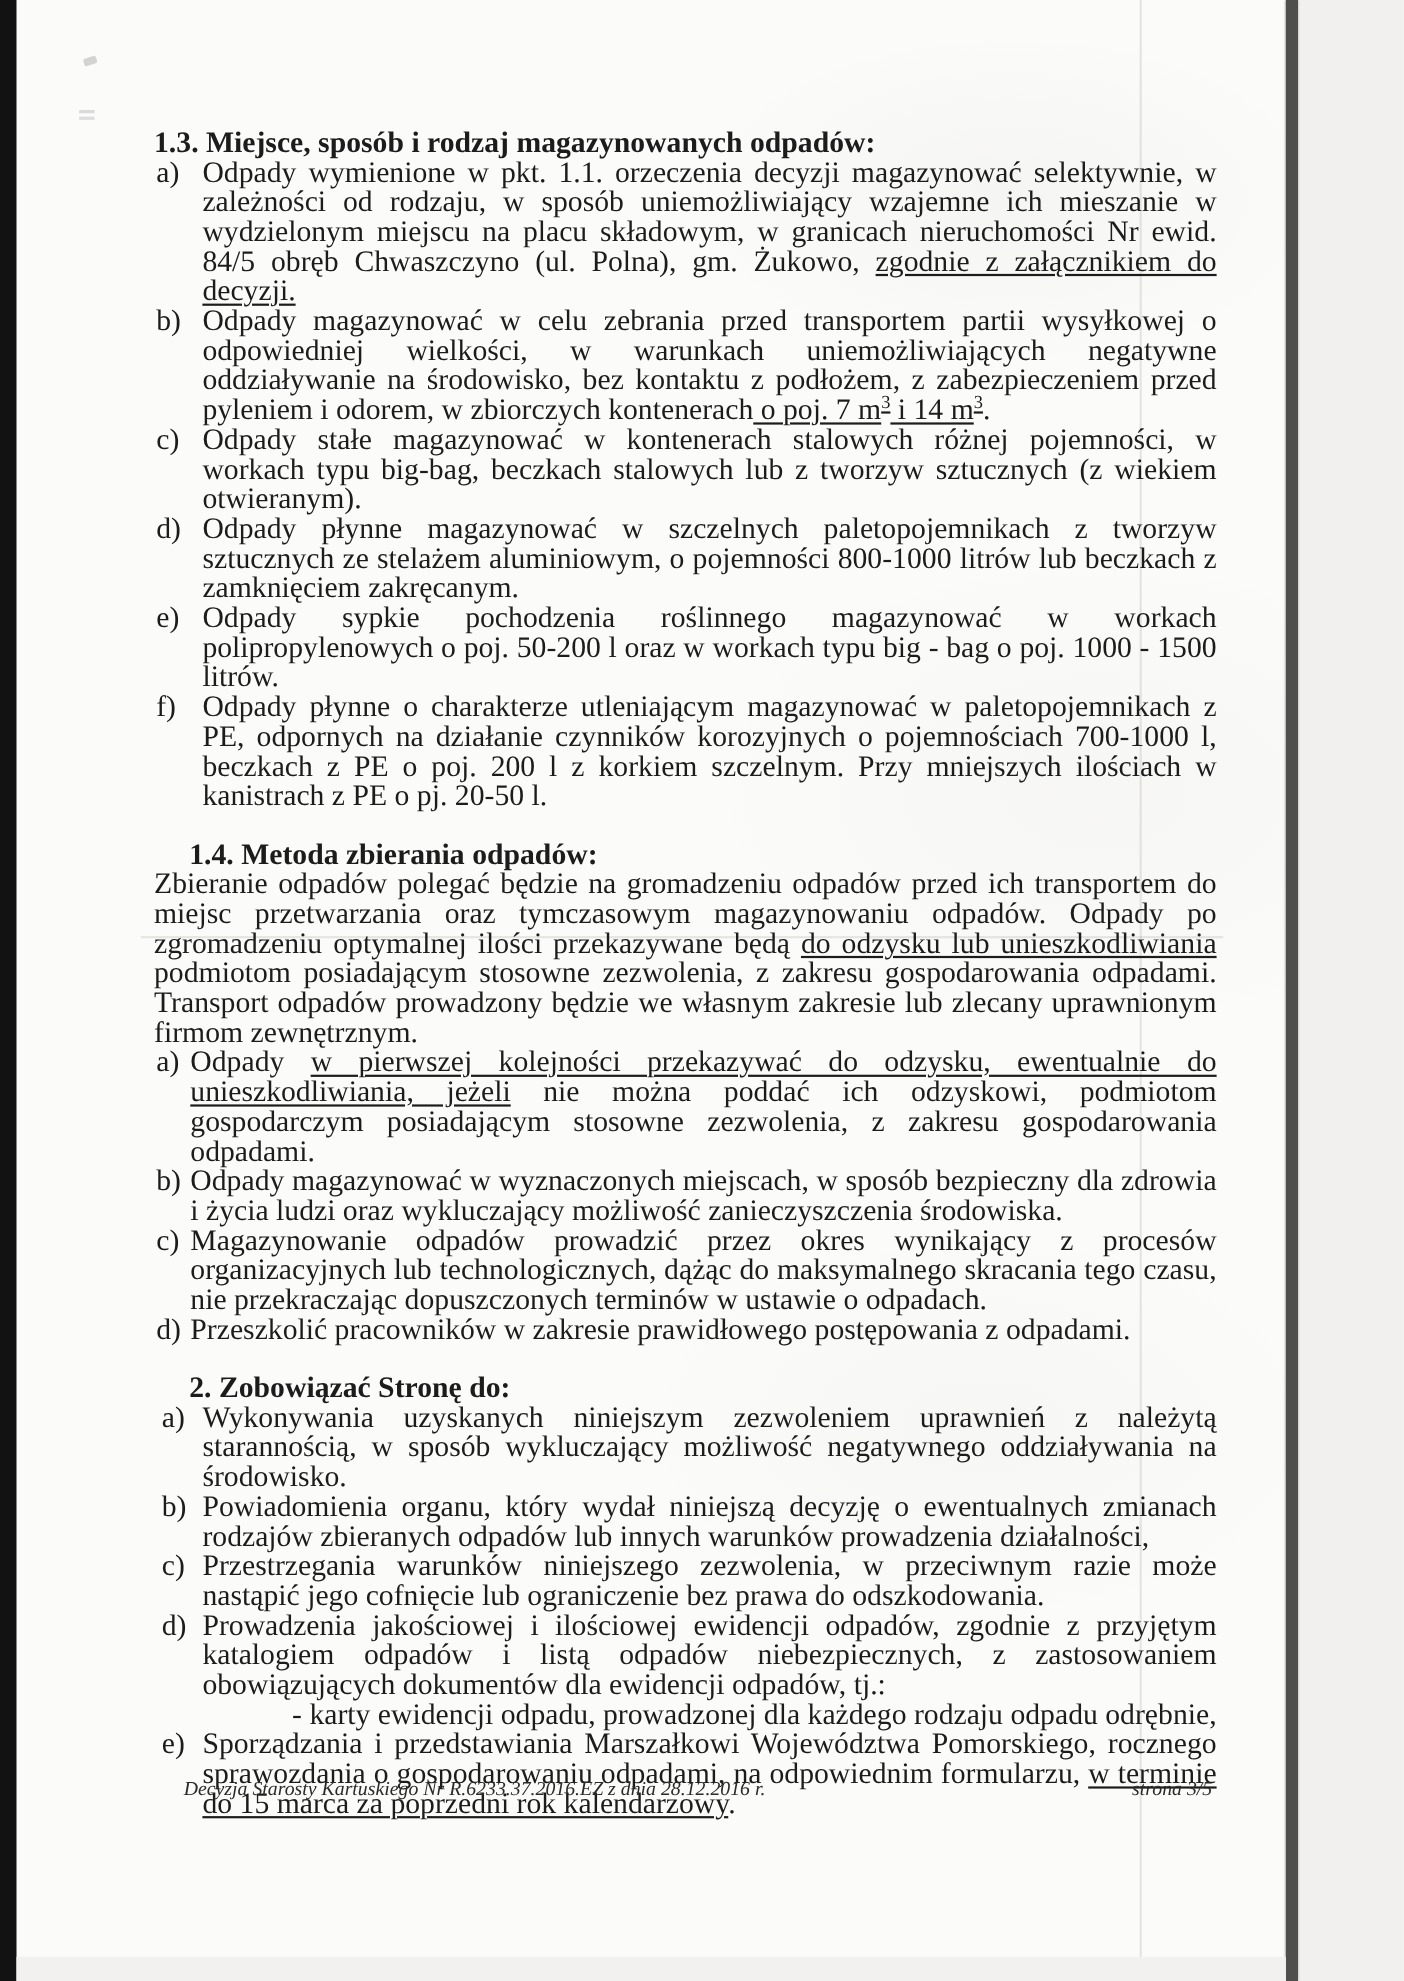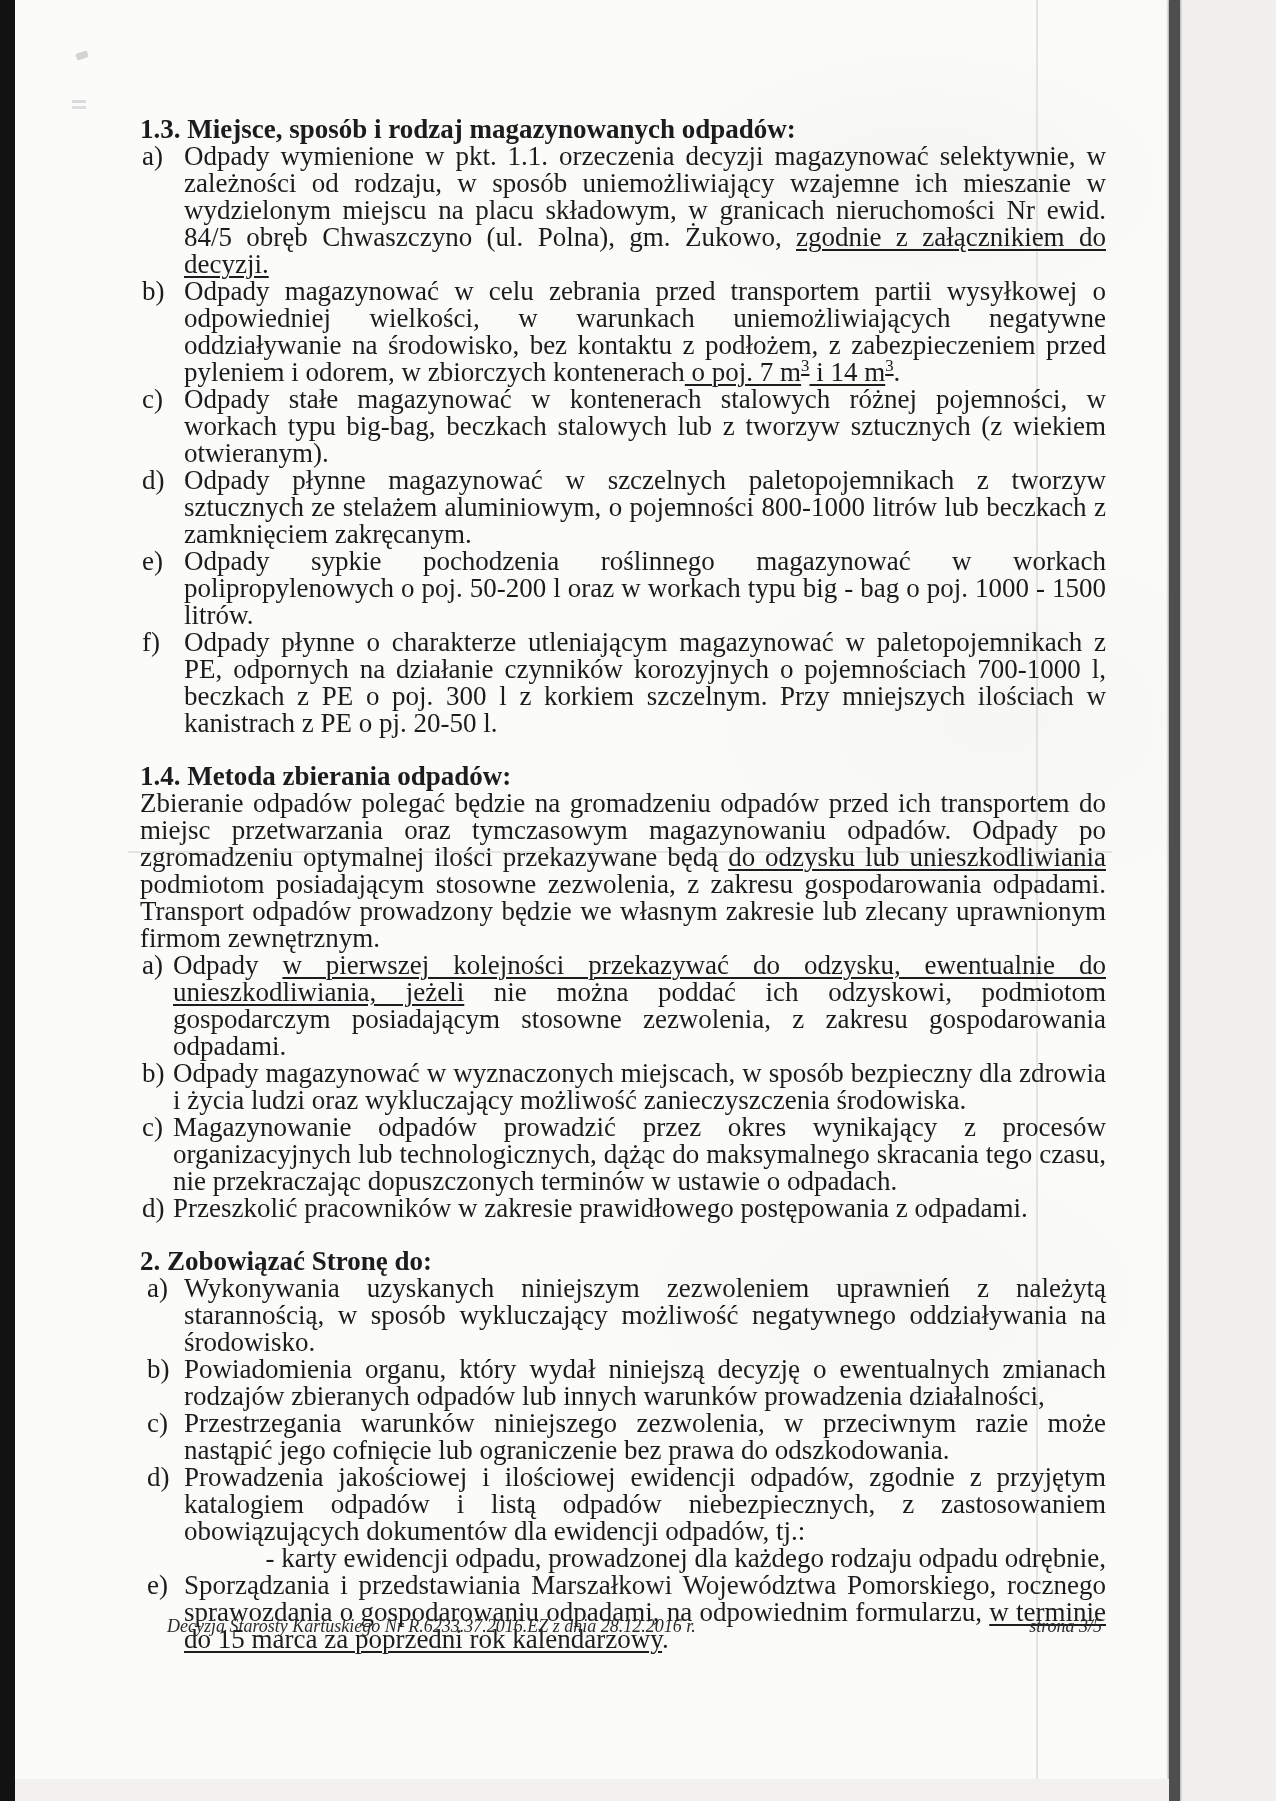--- a/index.html
+++ b/index.html
@@ -79,7 +79,7 @@
       <div class="item ind-a"><span class="label">c)</span><span><span>Odpady stałe magazynować w kontenerach stalowych różnej pojemności, w workach typu big-bag, beczkach stalowych lub z tworzyw sztucznych (z wiekiem otwieranym).</span></span></div>
       <div class="item ind-a"><span class="label">d)</span><span><span>Odpady płynne magazynować w szczelnych paletopojemnikach z tworzyw sztucznych ze stelażem aluminiowym, o pojemności 800-1000 litrów lub beczkach z zamknięciem zakręcanym.</span></span></div>
       <div class="item ind-a"><span class="label">e)</span><span><span>Odpady sypkie pochodzenia roślinnego magazynować w workach polipropylenowych o poj. 50-200 l oraz w workach typu big - bag o poj. 1000 - 1500 litrów.</span></span></div>
-      <div class="item ind-a"><span class="label">f)</span><span><span>Odpady płynne o charakterze utleniającym magazynować w paletopojemnikach z PE, odpornych na działanie czynników korozyjnych o pojemnościach 700-1000 l, beczkach z PE o poj. 300 l z korkiem szczelnym. Przy mniejszych ilościach w kanistrach z PE o pj. 20-50 l.</span></span></div>
+      <div class="item ind-a"><span class="label">f)</span><span><span>Odpady płynne o charakterze utleniającym magazynować w paletopojemnikach z PE, odpornych na działanie czynników korozyjnych o pojemnościach 700-1000 l, beczkach z PE o poj. 200 l z korkiem szczelnym. Przy mniejszych ilościach w kanistrach z PE o pj. 20-50 l.</span></span></div>
       <div class="heading gap">1.4. Metoda zbierania odpadów:</div>
       <div class="para"><span>Zbieranie odpadów polegać będzie na gromadzeniu odpadów przed ich transportem do miejsc przetwarzania oraz tymczasowym magazynowaniu odpadów. Odpady po zgromadzeniu optymalnej ilości przekazywane będą </span><span class="u">do odzysku lub unieszkodliwiania</span><span> podmiotom posiadającym stosowne zezwolenia, z zakresu gospodarowania odpadami. Transport odpadów prowadzony będzie we własnym zakresie lub zlecany uprawnionym firmom zewnętrznym.</span></div>
       <div class="item ind-b"><span class="label">a)</span><span><span>Odpady </span><span class="u">w pierwszej kolejności przekazywać do odzysku, ewentualnie do unieszkodliwiania, jeżeli</span><span> nie można poddać ich odzyskowi, podmiotom gospodarczym posiadającym stosowne zezwolenia, z zakresu gospodarowania odpadami.</span></span></div>

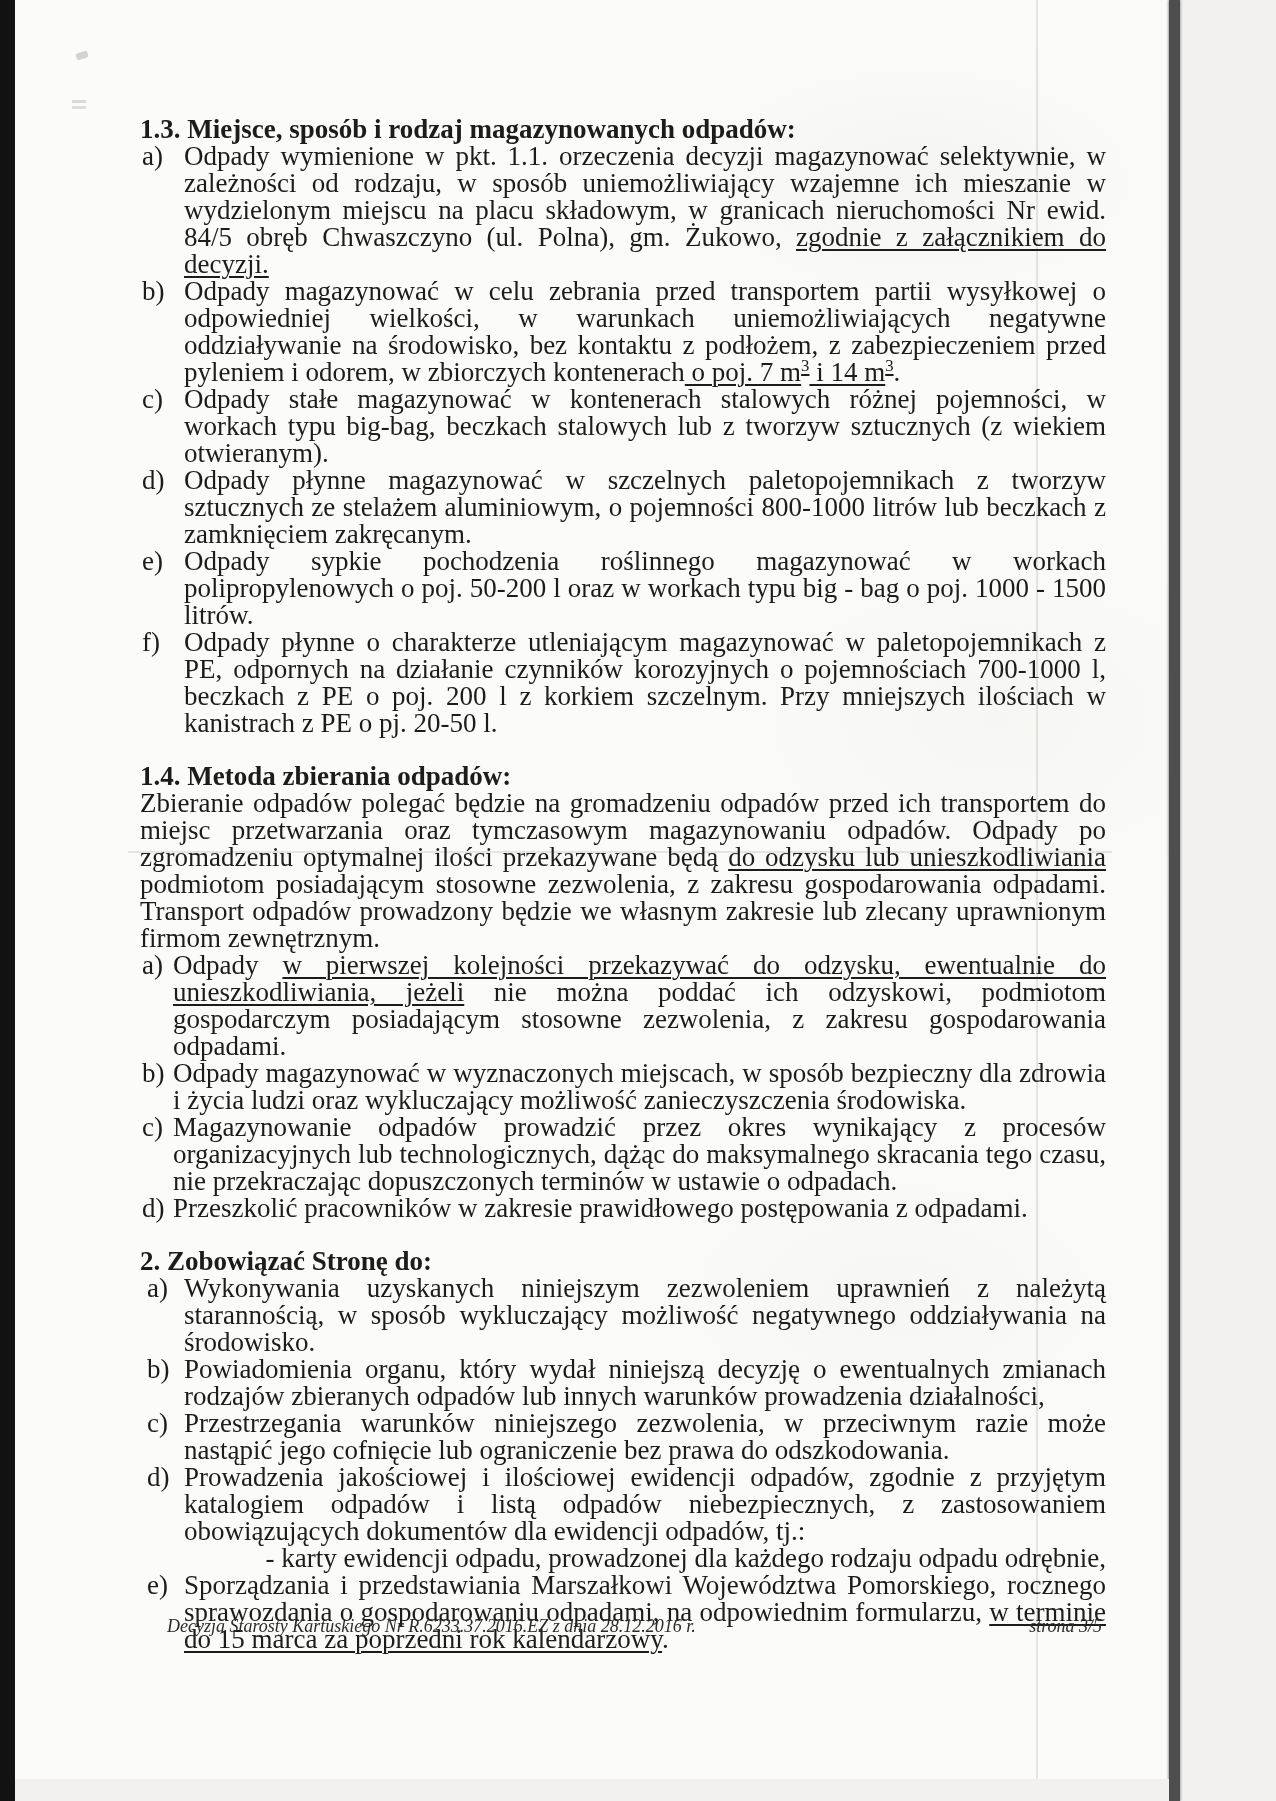--- a/index.html
+++ b/index.html
@@ -36,7 +36,7 @@
     line-height: 27px;
   }
   .heading { font-weight: bold; text-align: left; }
-  .gap { margin-top: 26px; }
+  .gap { margin-top: 26px; margin-left: 32px; }
   .para { text-align: justify; }
   .dash { text-align: right; }
   .item { position: relative; text-align: justify; }

